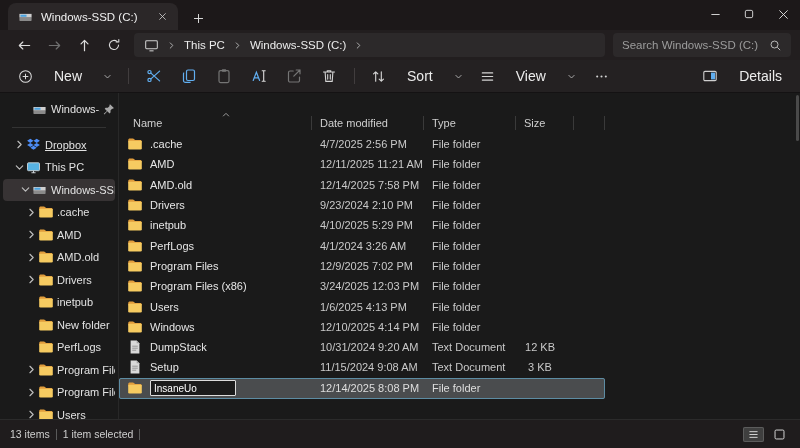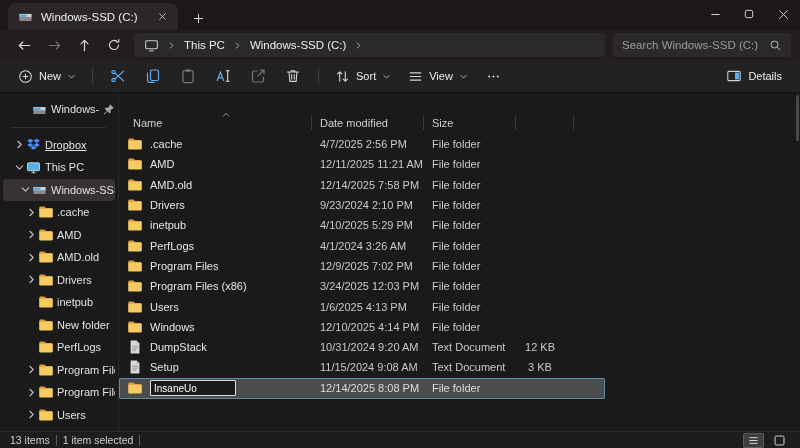--- a/index.html
+++ b/index.html
@@ -31,7 +31,7 @@
   
   .toolbar{height:33px;background:#242122;border-bottom:1px solid #141213;display:flex;align-items:center;
     padding:0 10px;gap:1px;flex:none}
-  .tbtn{height:26px;display:flex;align-items:center;gap:6px;padding:0 8px;border-radius:4px;font-size:11px;color:#ececec}
+  .tbtn{height:26px;display:flex;align-items:center;gap:21px;padding:0 8px;border-radius:4px;font-size:14px;color:#ececec}
   .tbtn.icon-only{padding:0 9px}
   .tsep{width:1px;height:16px;background:#413d3e;margin:0 7px;flex:none}
   .tspacer{flex:1}

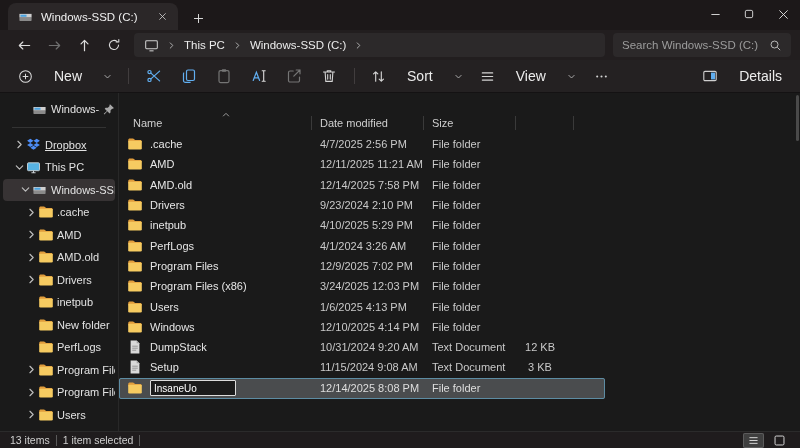--- a/index.html
+++ b/index.html
@@ -478,6 +478,7 @@
           </span>
         <div class="hcell first">Name</div>
         <div class="hcell">Date modified</div>
+        <div class="hcell">Type</div>
         <div class="hcell">Size</div>
         <div class="hcell"></div>
         <div></div>

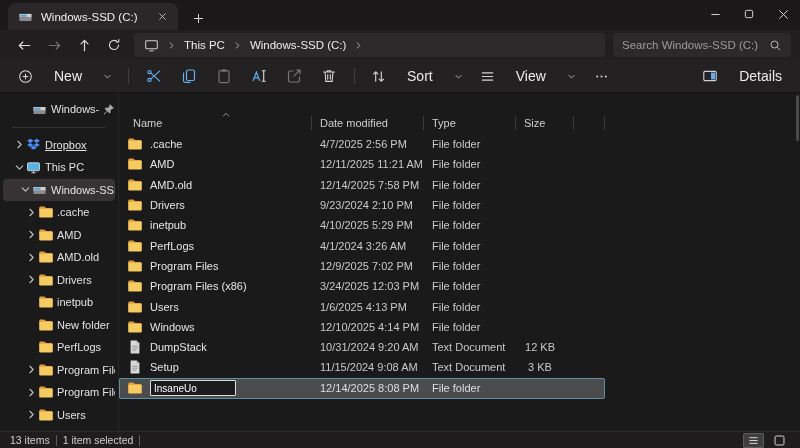--- a/index.html
+++ b/index.html
@@ -70,7 +70,7 @@
     color:#fff;font-size:10px;font-family:"Liberation Sans",sans-serif;padding:0 3px;outline:none}
 
   
-  .statusbar{height:17px;background:#1f1c1d;border-top:1px solid #2b2b2b;display:flex;align-items:center;
+  .statusbar{height:29px;background:#1f1c1d;border-top:1px solid #2b2b2b;display:flex;align-items:center;
     font-size:10.5px;color:#cfcfcf;padding:0 10px;gap:6px;flex:none}
   .sdiv{width:1px;height:11px;background:#5a5a5a;flex:none}
   .status-right{margin-left:auto;display:flex;align-items:center;gap:5px}

